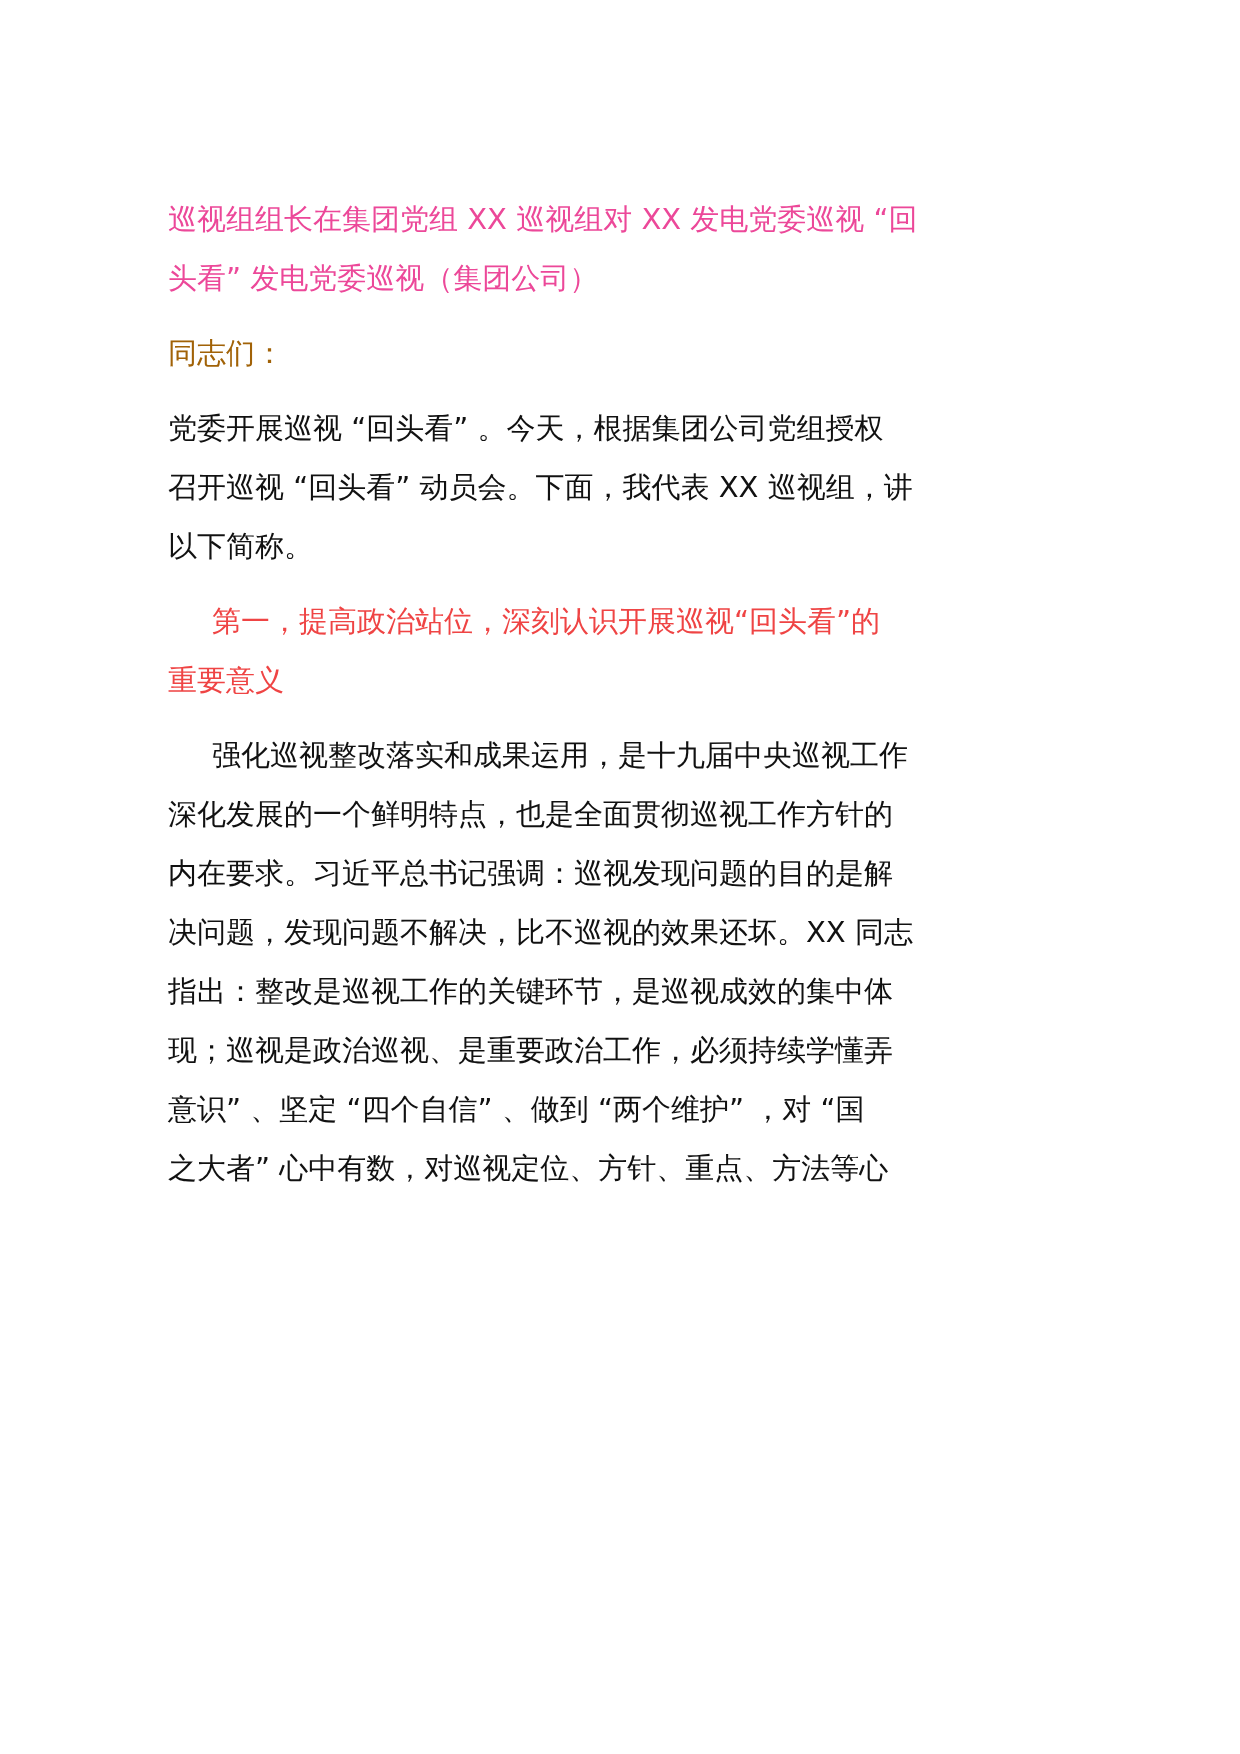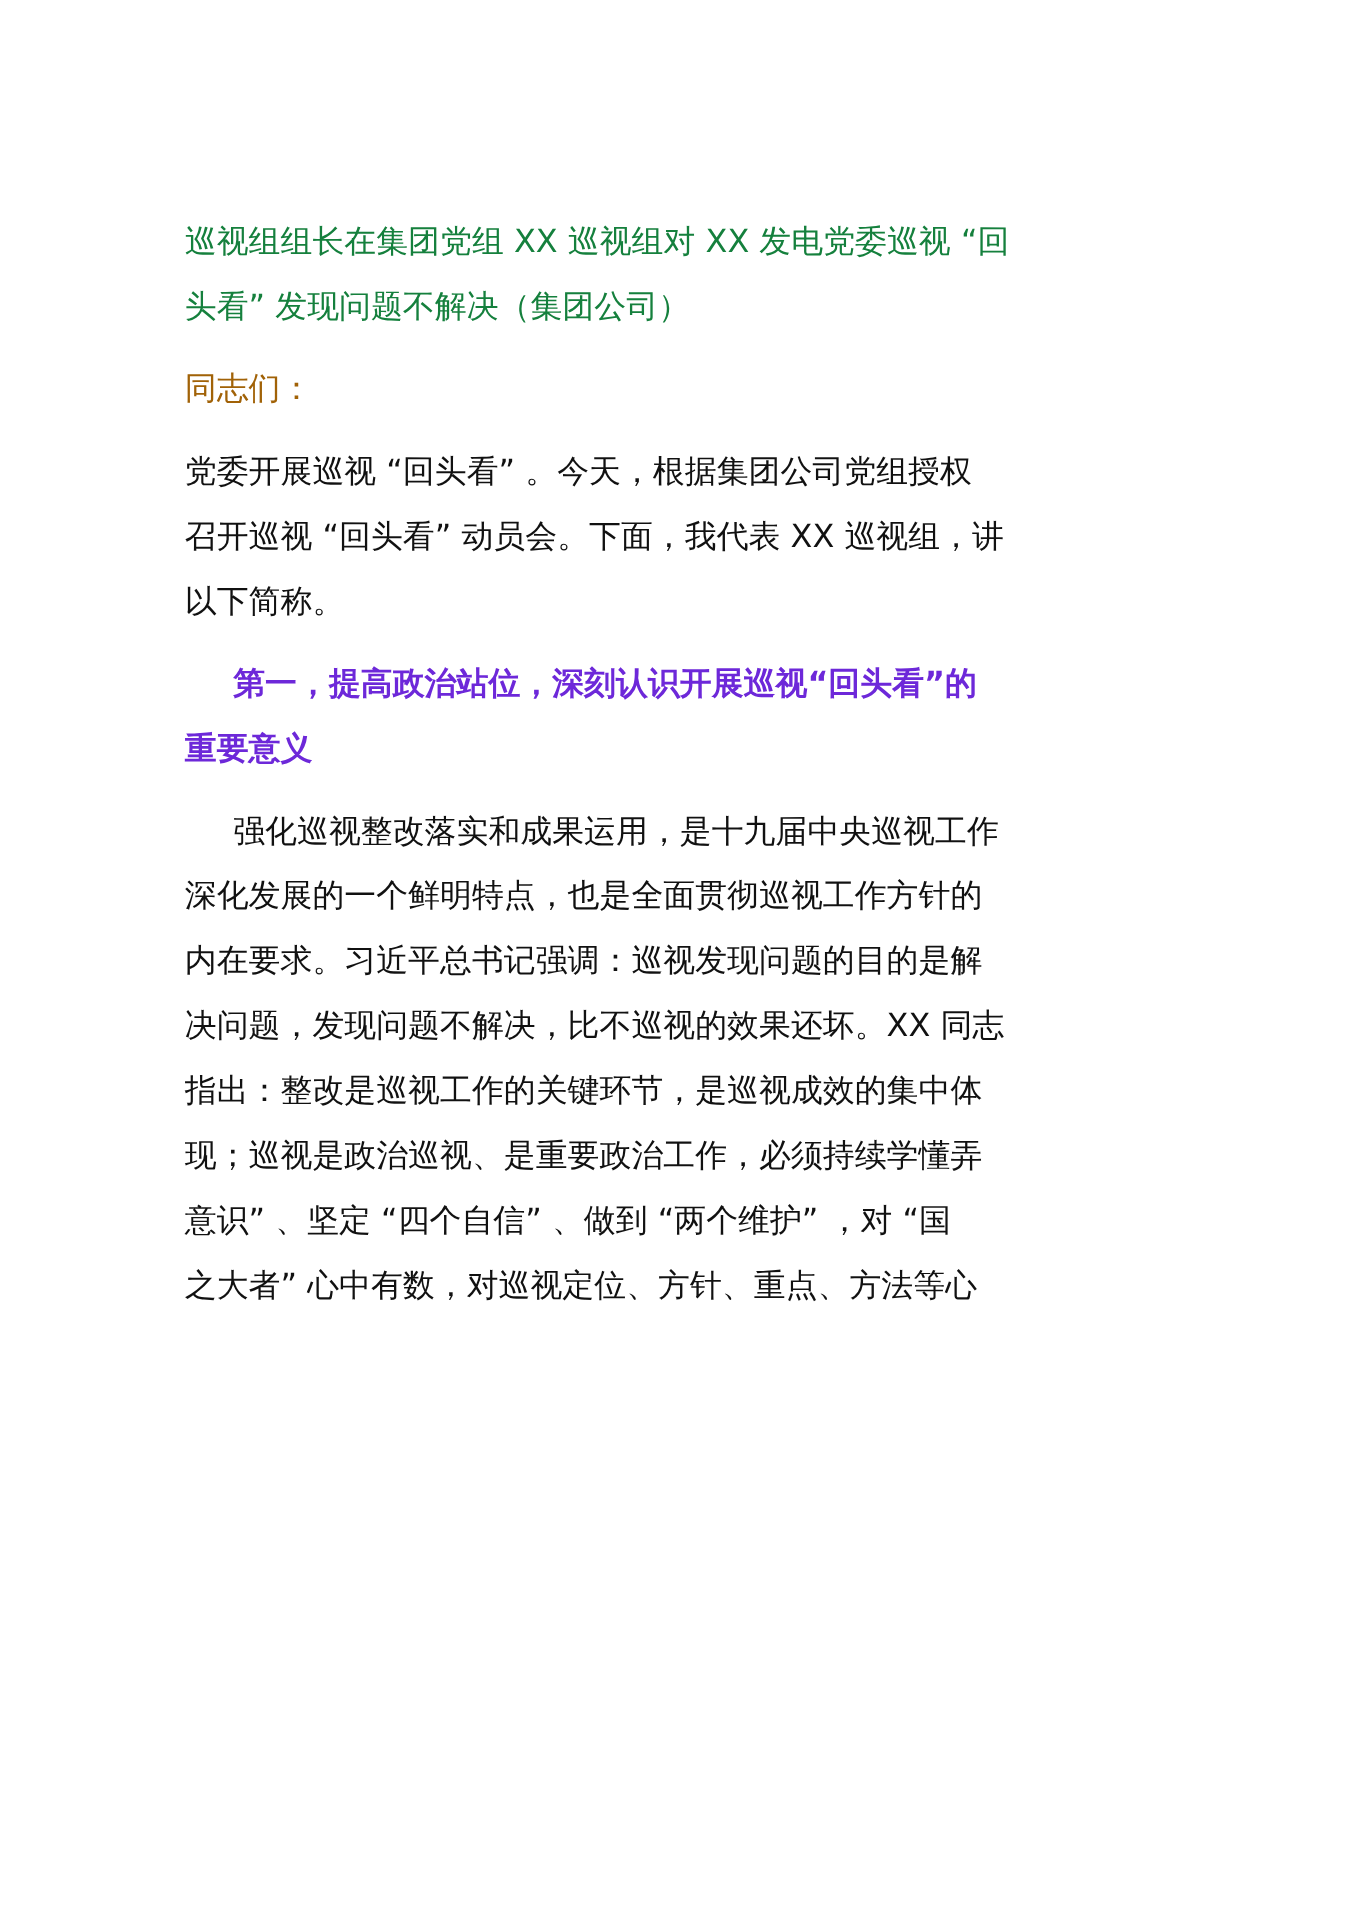--- a/index.html
+++ b/index.html
@@ -14,7 +14,7 @@
     color: #111;
   }
   .line { height: 59px; line-height: 59px; white-space: nowrap; overflow: visible; }
-  .title { color: #15803d; }
+  .title { color: #ec4899; }
   .salutation { color: #a16207; margin-top: 16px; }
   .para { margin-top: 16px; }
   .heading { font-weight: bold; color: #6d28d9; margin-top: 16px; }

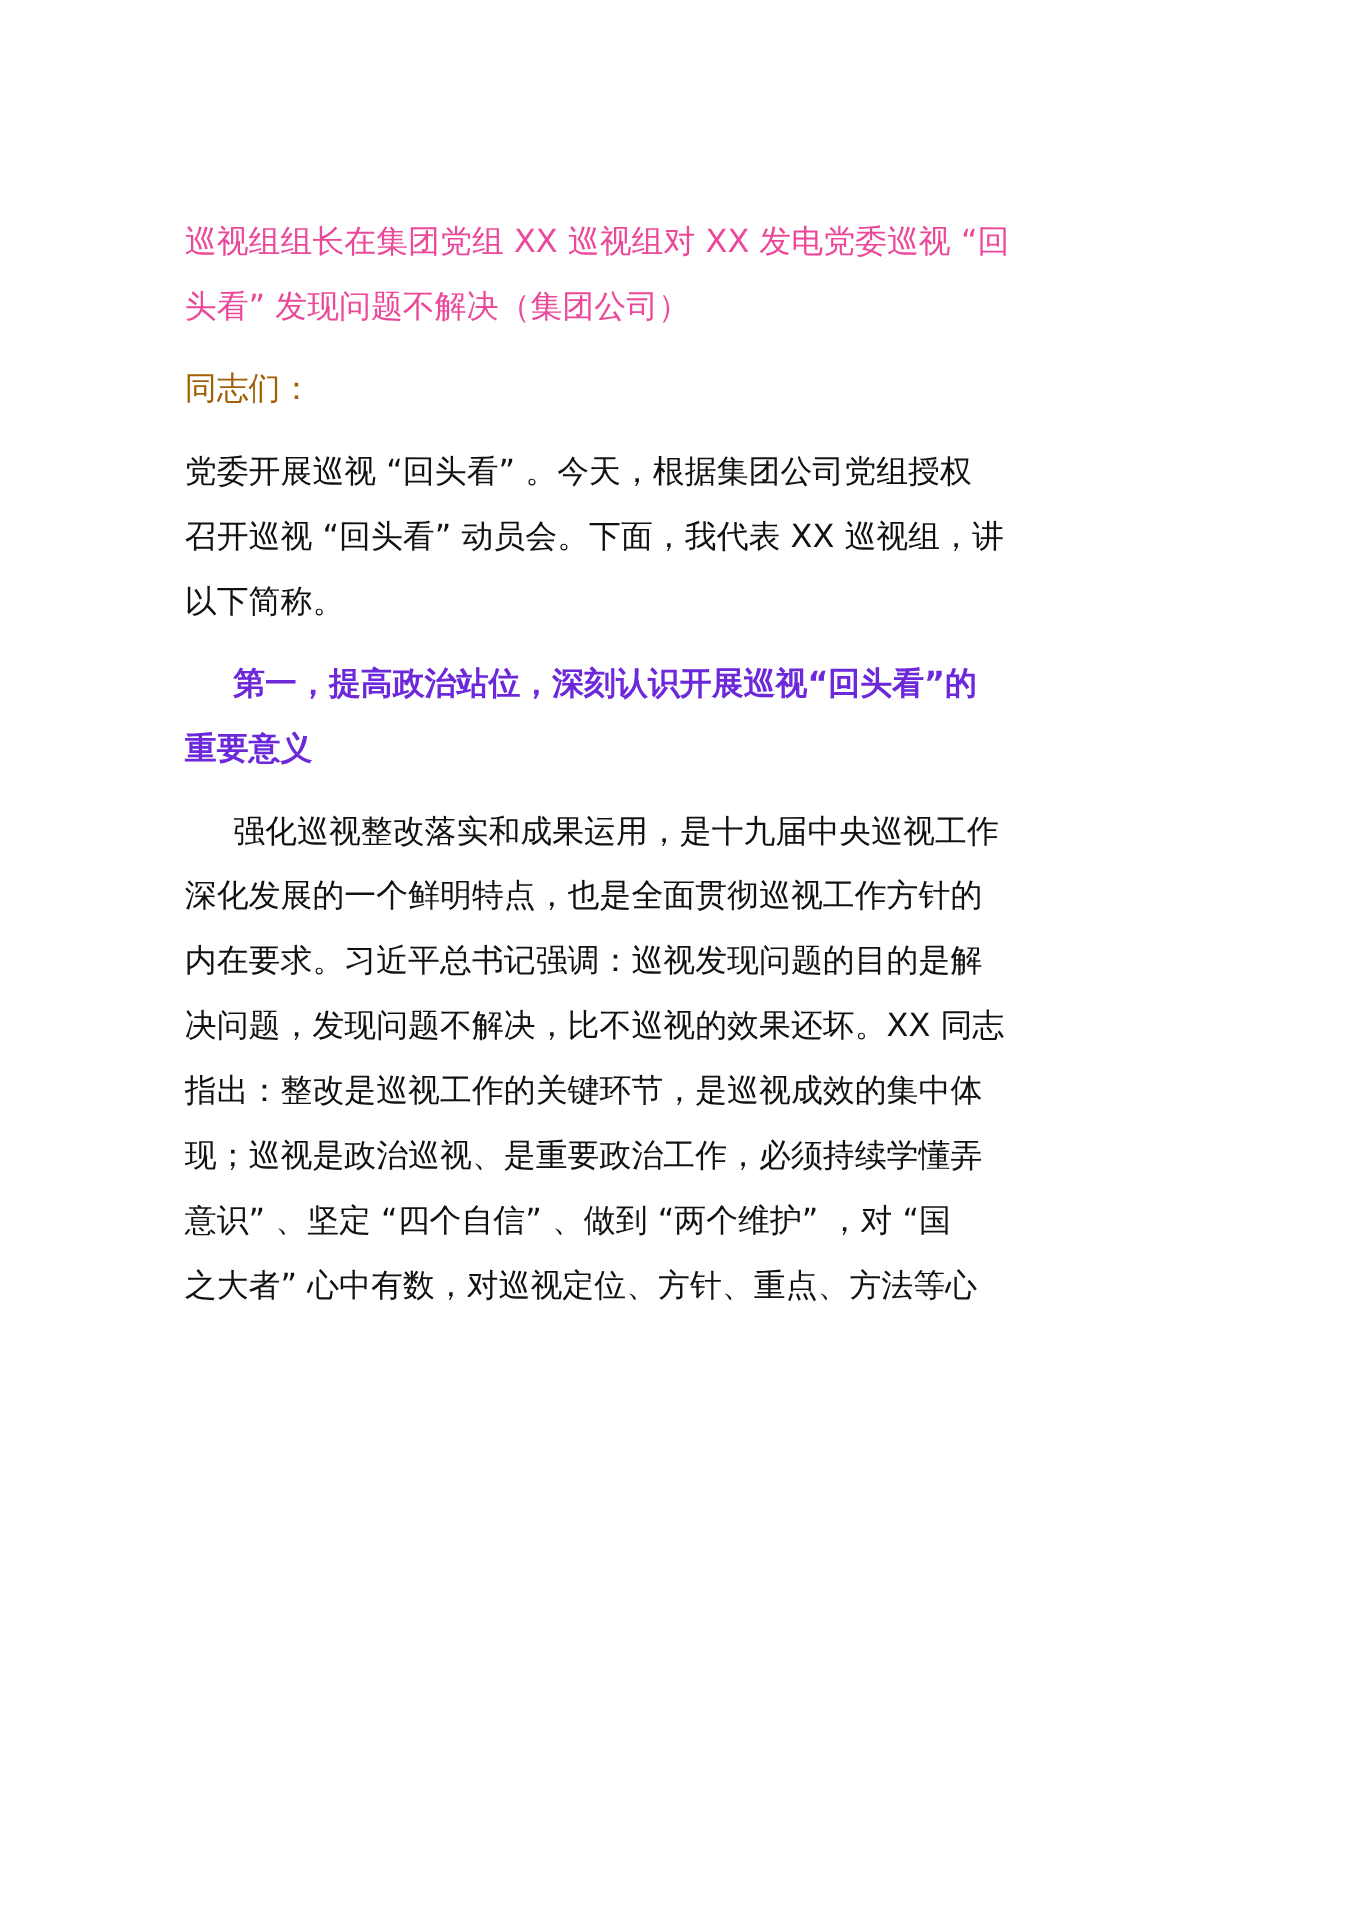--- a/index.html
+++ b/index.html
@@ -26,7 +26,7 @@
 <div class="page">
   <div class="title">
     <div class="line">巡视组组长在集团党组 XX 巡视组对 XX 发电党委巡视 “回</div>
-    <div class="line">头看” 发现问题不解决（集团公司）</div>
+    <div class="line">头看” 发电党委巡视（集团公司）</div>
   </div>
 
   <div class="line salutation">同志们：</div>

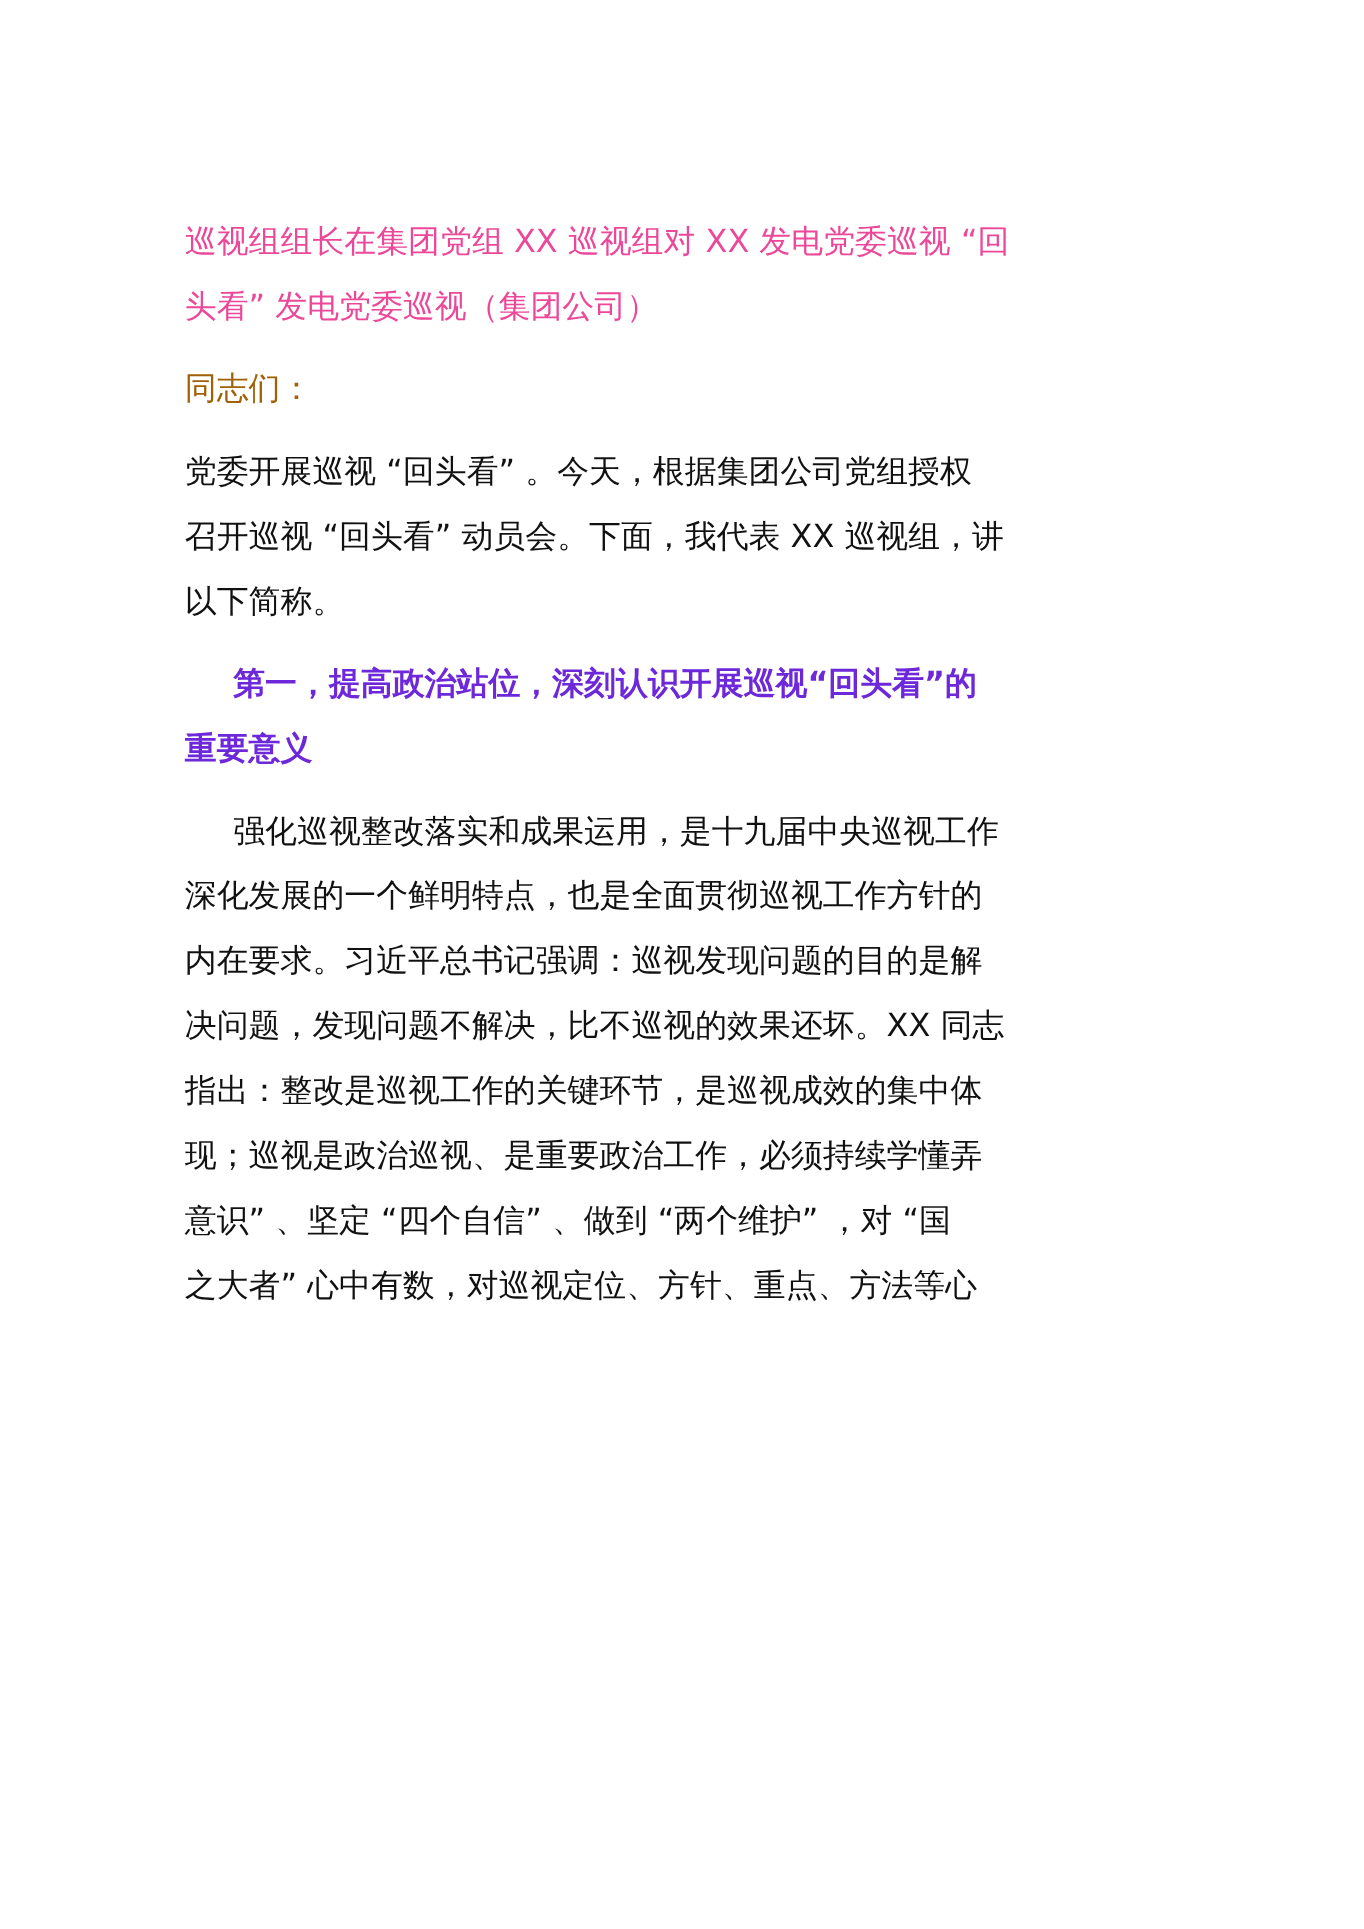--- a/index.html
+++ b/index.html
@@ -17,7 +17,7 @@
   .title { color: #ec4899; }
   .salutation { color: #a16207; margin-top: 16px; }
   .para { margin-top: 16px; }
-  .heading { font-weight: bold; color: #6d28d9; margin-top: 16px; }
+  .heading { font-weight: normal; color: #ef4444; margin-top: 16px; }
   .indent { padding-left: 44px; }
 </style>
 </head>

